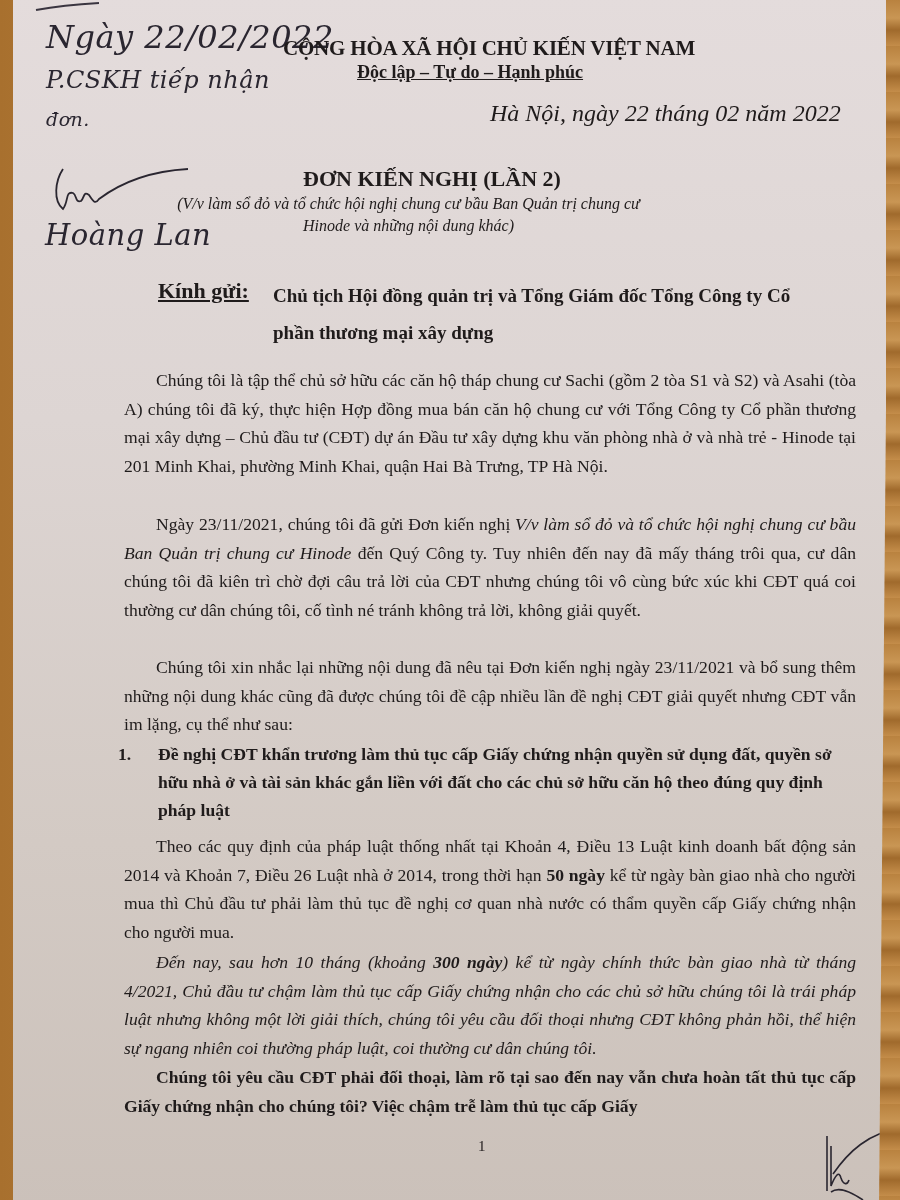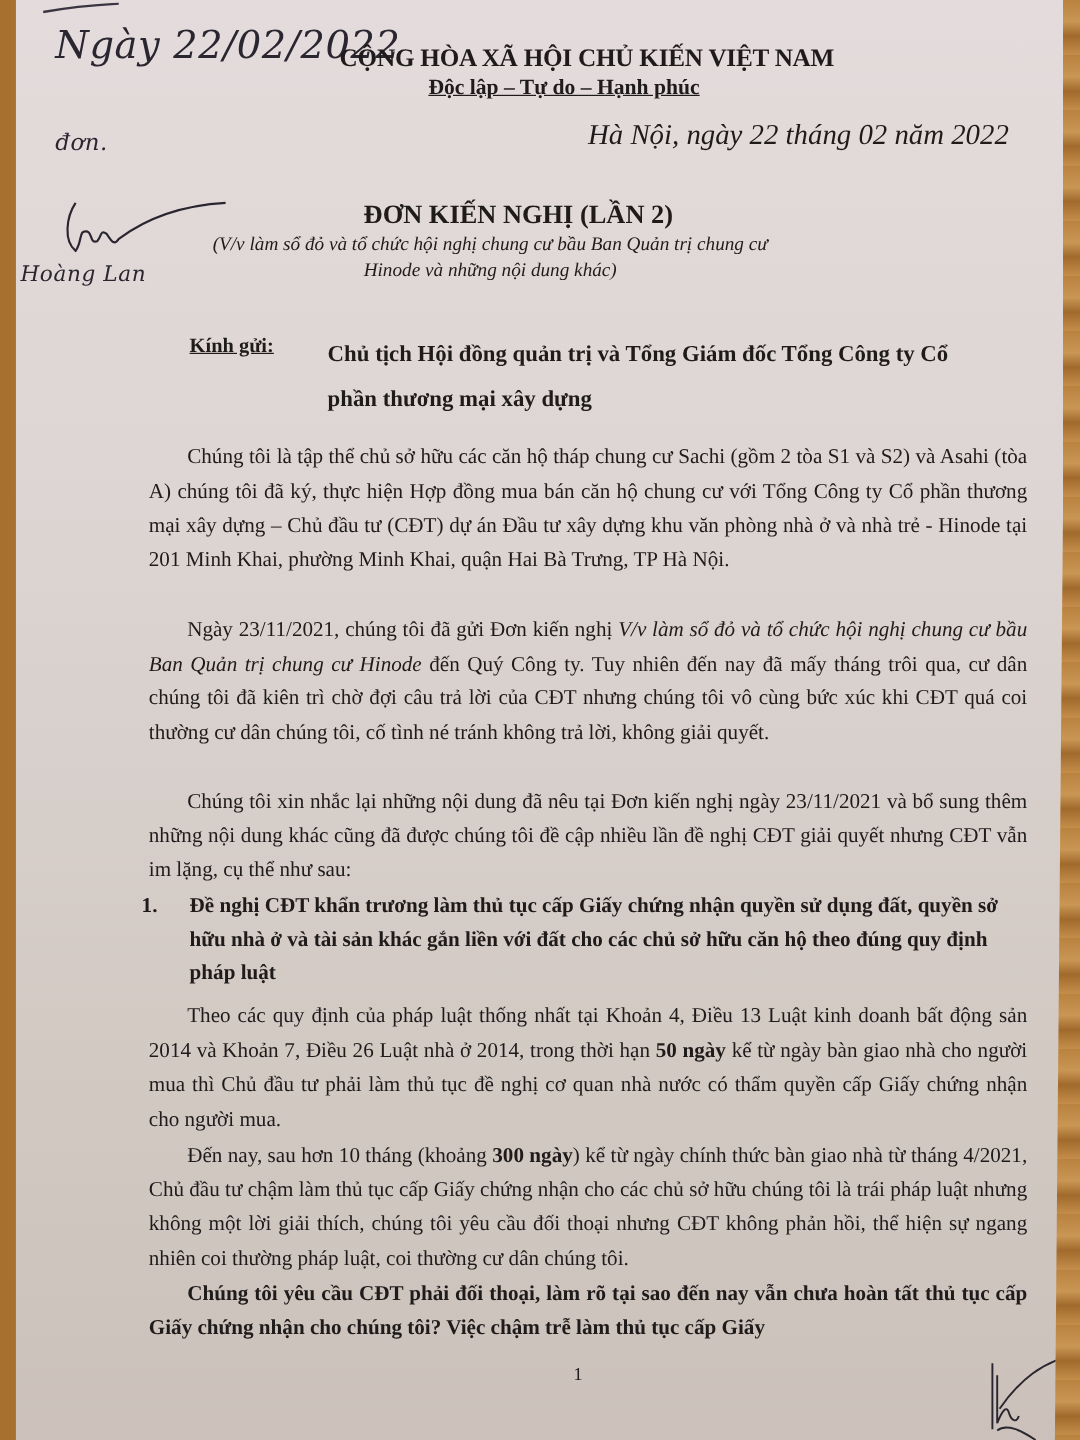--- a/index.html
+++ b/index.html
@@ -58,6 +58,7 @@
     <path d="M3 8 Q30 3 66 1" stroke="#3a3540" stroke-width="2" fill="none"></path>
   </svg>
   <div class="abs hand" style="left:33px;top:22px;font-size:32px;">Ngày 22/02/2022</div>
+  <div class="abs hand" style="left:33px;top:70px;font-size:24px;">P.CSKH tiếp nhận</div>
   <div class="abs hand" style="left:33px;top:112px;font-size:19px;">đơn.</div>
 
   <svg class="sig" style="left:30px;top:165px" width="160" height="60">

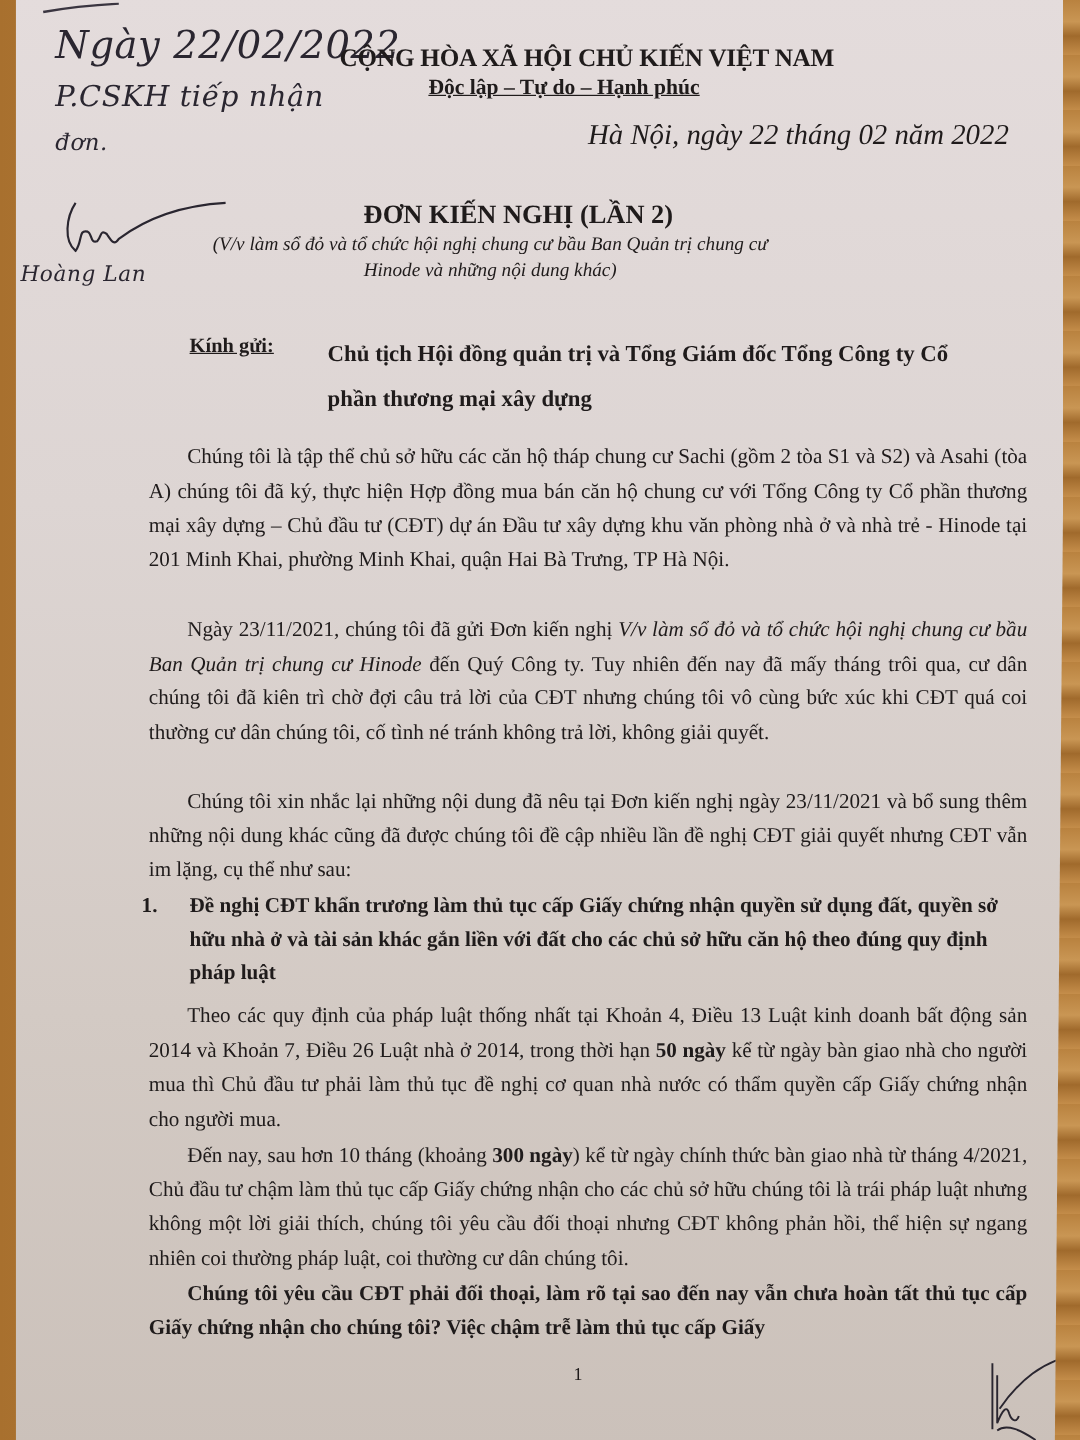--- a/index.html
+++ b/index.html
@@ -64,7 +64,7 @@
   <svg class="sig" style="left:30px;top:165px" width="160" height="60">
     <path d="M20 8 C12 20 10 40 20 48 C26 40 22 30 30 32 C34 34 32 42 38 40 C42 36 40 30 46 34 C50 40 52 44 56 38 C80 20 110 10 145 8" stroke="#2a2630" stroke-width="1.8" fill="none"></path>
   </svg>
-  <div class="abs hand" style="left:4px;top:222px;font-size:18px;">Hoàng Lan</div>
+  <div class="abs hand" style="left:32px;top:222px;font-size:29px;">Hoàng Lan</div>
 
   <div class="abs national">CỘNG HÒA XÃ HỘI CHỦ KIẾN VIỆT NAM</div>
   <div class="abs motto">Độc lập – Tự do – Hạnh phúc</div>

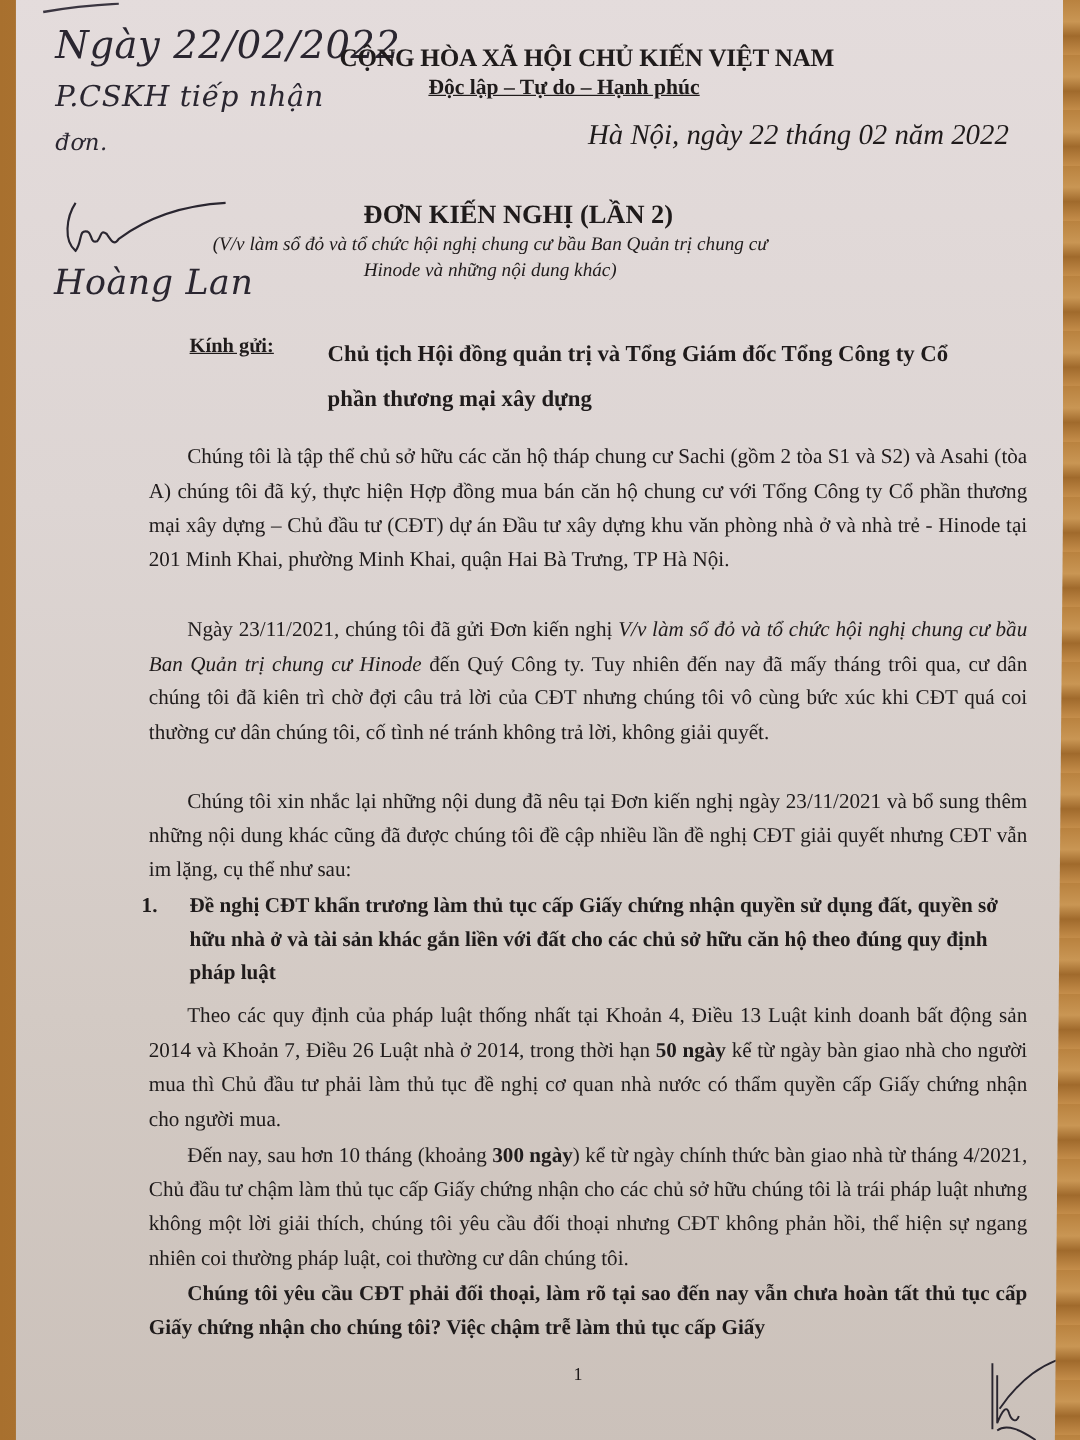--- a/index.html
+++ b/index.html
@@ -29,7 +29,7 @@
     .doc-title { left: 253px; top: 170px; font-weight: bold; font-size: 22px; margin-left: 37px; }
     .subject { left: 0; width: 791px; top: 197px; font-style: italic; font-size: 16px; text-align: center; line-height: 22px; white-space: normal; }
     .subject span { display: block; }
-    .to-label { left: 145px; top: 282px; font-weight: bold; font-size: 17px; text-decoration: underline; }
+    .to-label { left: 145px; top: 282px; font-weight: bold; font-size: 22px; text-decoration: underline; }
     .to-value { left: 260px; top: 281px; font-weight: bold; font-size: 19px; line-height: 37px; white-space: normal; width: 560px; }
     .body-text {
       position: absolute; left: 111px; width: 732px; font-size: 17.6px; line-height: 28.6px;

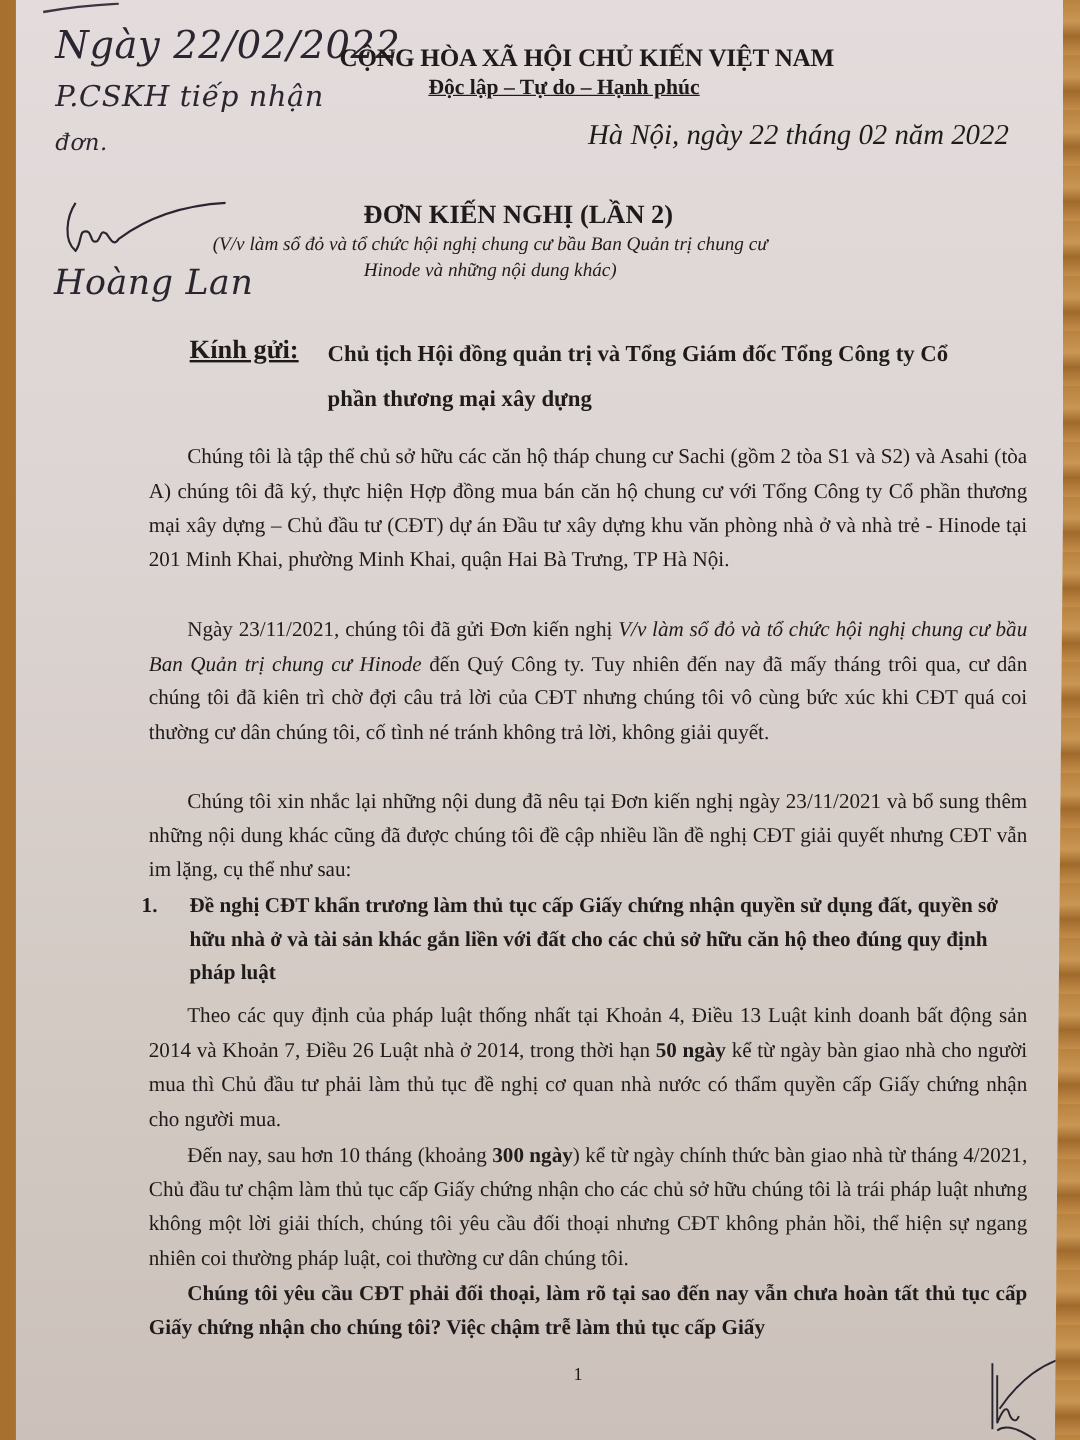--- a/index.html
+++ b/index.html
@@ -96,7 +96,7 @@
     <span>Theo các quy định của pháp luật thống nhất tại Khoản 4, Điều 13 Luật kinh doanh bất động sản 2014 và Khoản 7, Điều 26 Luật nhà ở 2014, trong thời hạn </span><b>50 ngày</b><span> kể từ ngày bàn giao nhà cho người mua thì Chủ đầu tư phải làm thủ tục đề nghị cơ quan nhà nước có thẩm quyền cấp Giấy chứng nhận cho người mua.</span>
   </div>
 
-  <div class="body-text" style="top:952px;">
+  <div class="body-text" style="top:952px;font-style:italic;">
     <span>Đến nay, sau hơn 10 tháng (khoảng </span><b>300 ngày</b><span>) kể từ ngày chính thức bàn giao nhà từ tháng 4/2021, Chủ đầu tư chậm làm thủ tục cấp Giấy chứng nhận cho các chủ sở hữu chúng tôi là trái pháp luật nhưng không một lời giải thích, chúng tôi yêu cầu đối thoại nhưng CĐT không phản hồi, thể hiện sự ngang nhiên coi thường pháp luật, coi thường cư dân chúng tôi.</span>
   </div>
 

